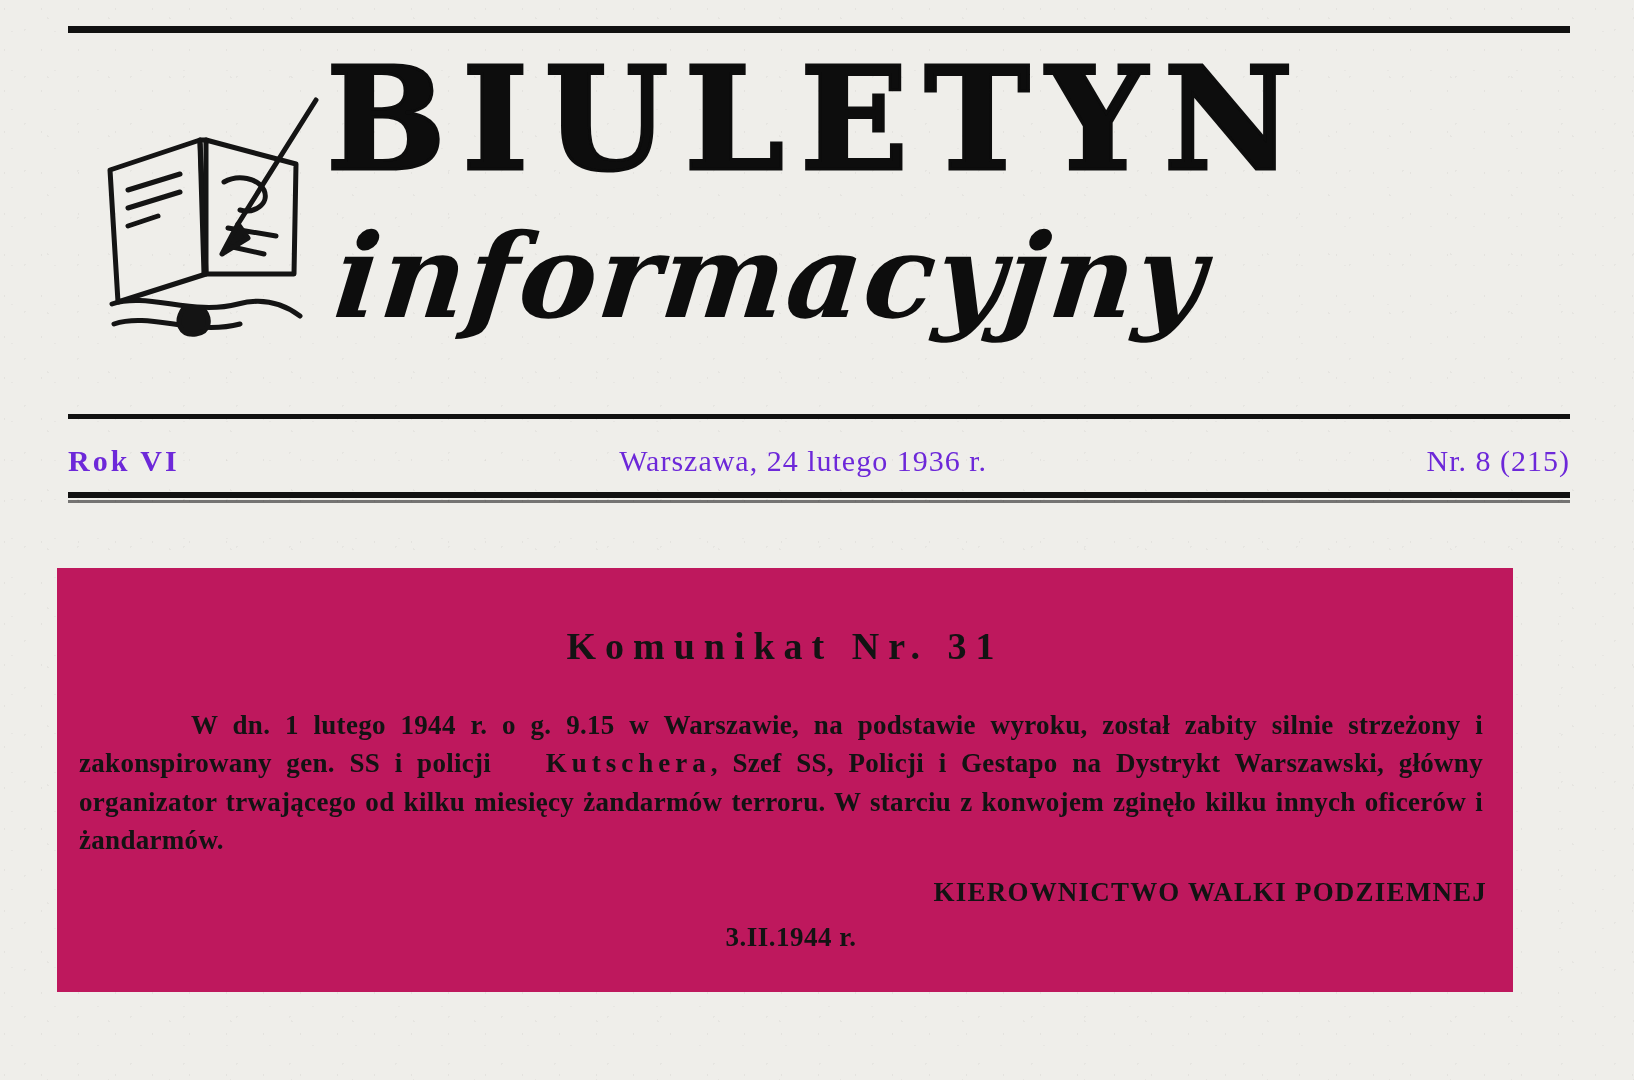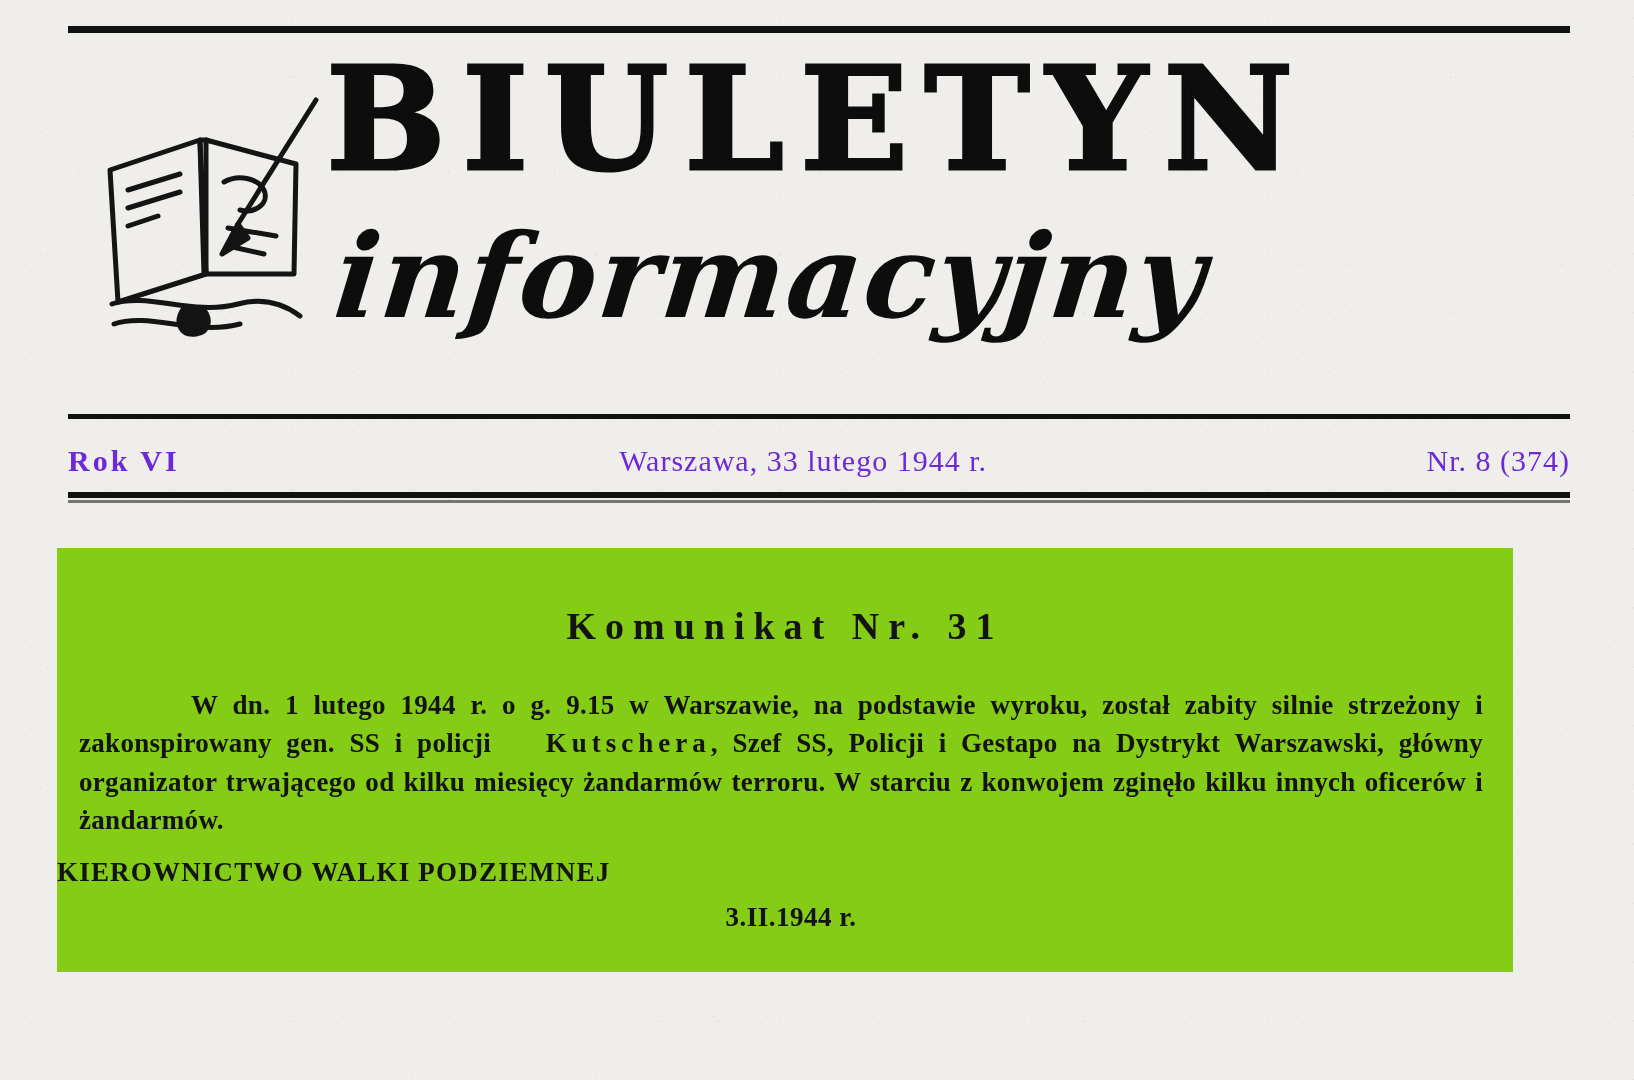--- a/index.html
+++ b/index.html
@@ -203,7 +203,7 @@
 
   <div class="issue-line">
     <span class="issue-year">Rok VI</span>
-    <span class="issue-place">Warszawa, 33 lutego 1944 r.</span>
+    <span class="issue-place">Warszawa, 24 lutego 1936 r.</span>
     <span class="issue-num">Nr. 8 (374)</span>
   </div>
 

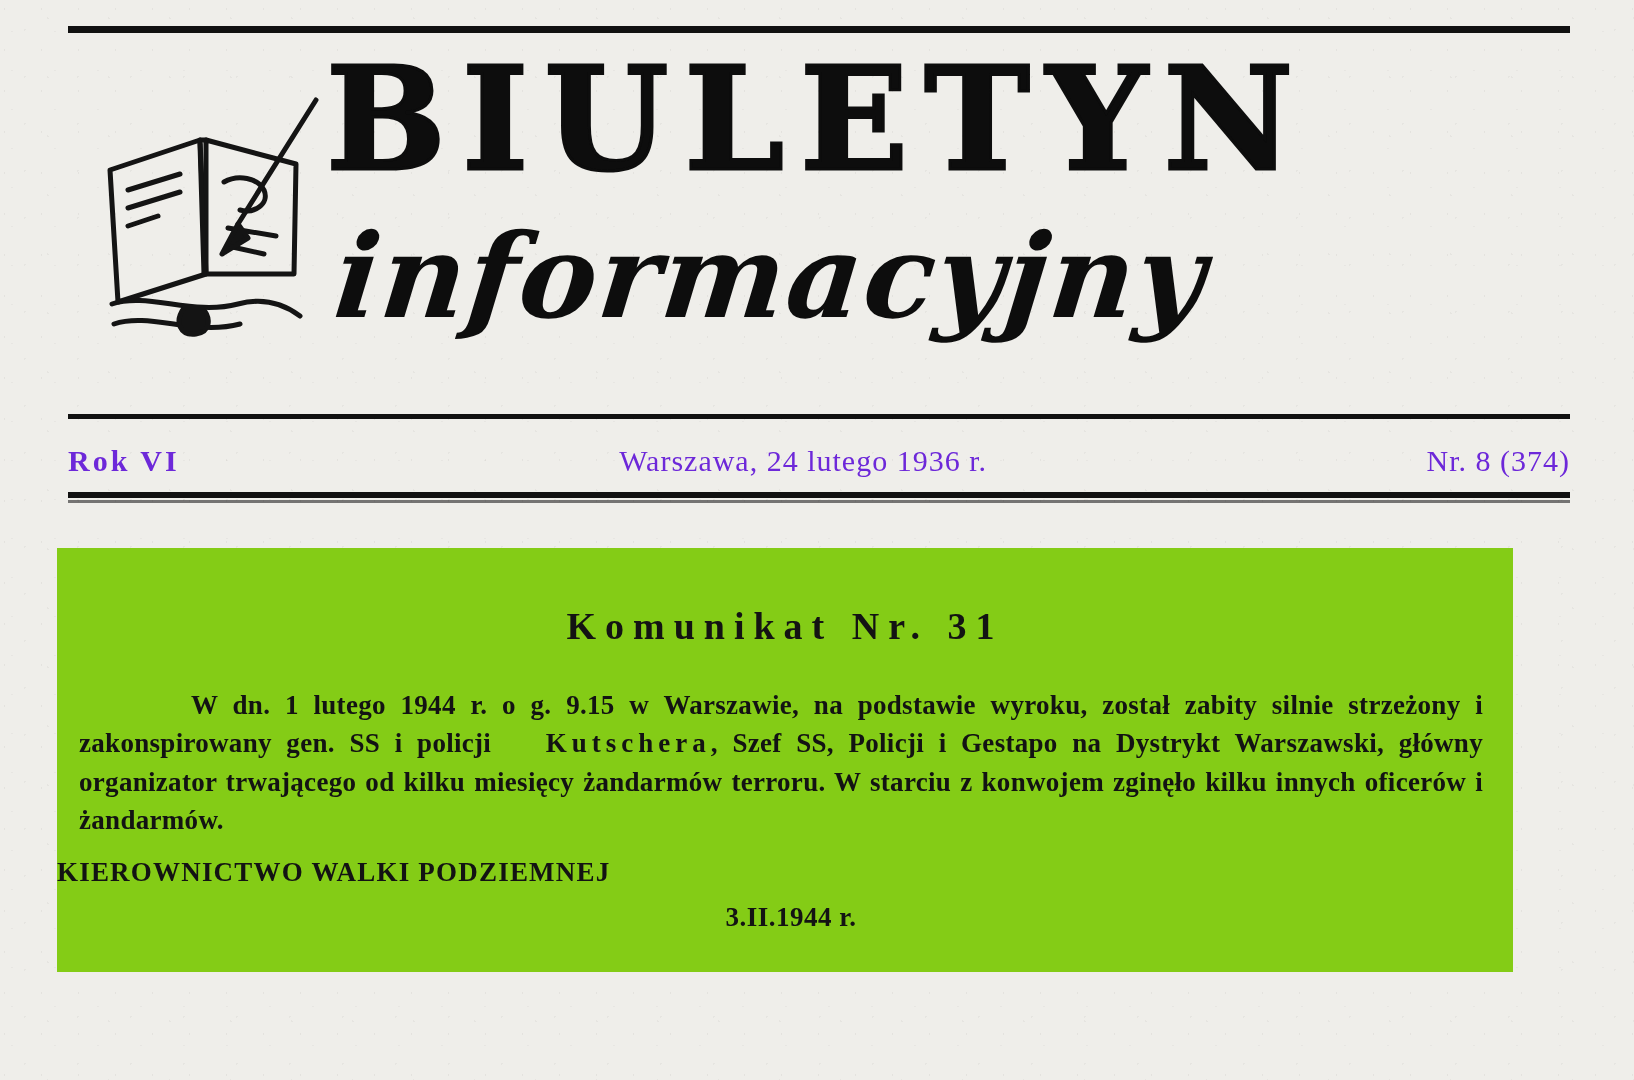--- a/index.html
+++ b/index.html
@@ -204,7 +204,7 @@
   <div class="issue-line">
     <span class="issue-year">Rok VI</span>
     <span class="issue-place">Warszawa, 24 lutego 1936 r.</span>
-    <span class="issue-num">Nr. 8 (374)</span>
+    <span class="issue-num">Nr. 8 (215)</span>
   </div>
 
   <div class="rule rule-bottom-a"></div>

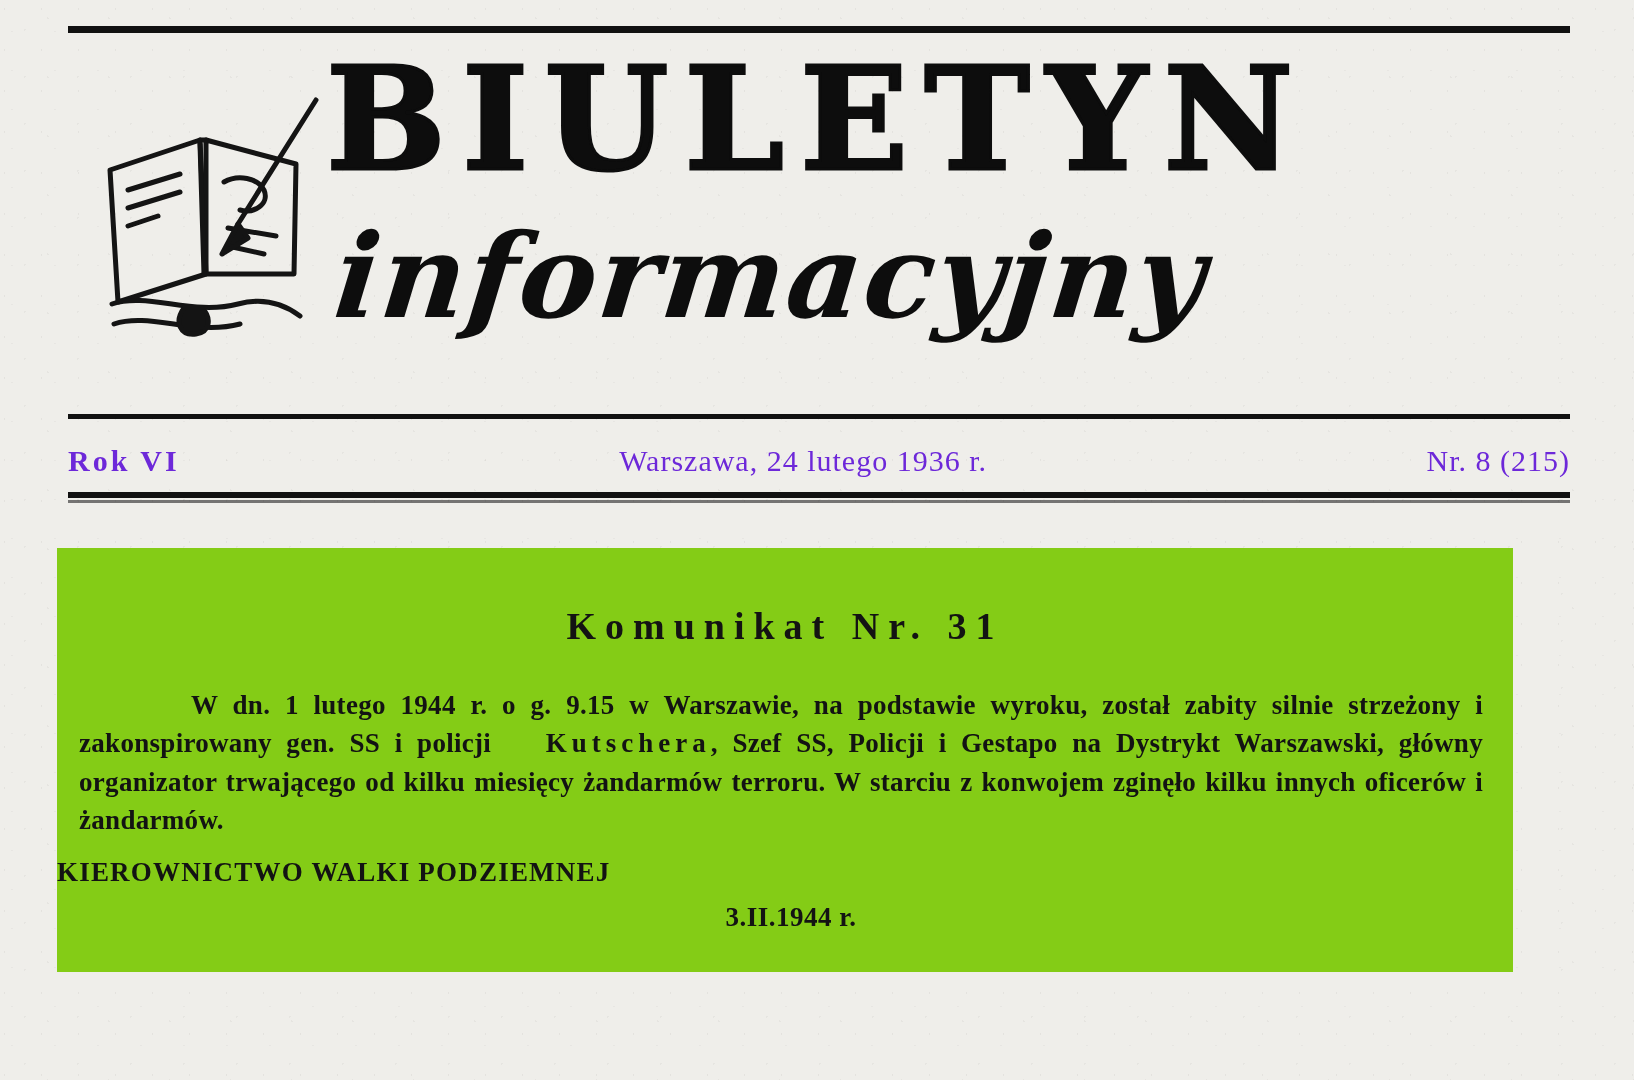--- a/index.html
+++ b/index.html
@@ -109,11 +109,11 @@
   
   .communique {
     position: absolute;
-    top: 548px;
+    top: 568px;
     left: 57px;
     width: 1456px;
     height: 424px;
-    background: #84cc16;
+    background: #be185d;
     color: #131313;
     box-shadow: inset 0 0 0 0 rgba(0,0,0,0);
   }

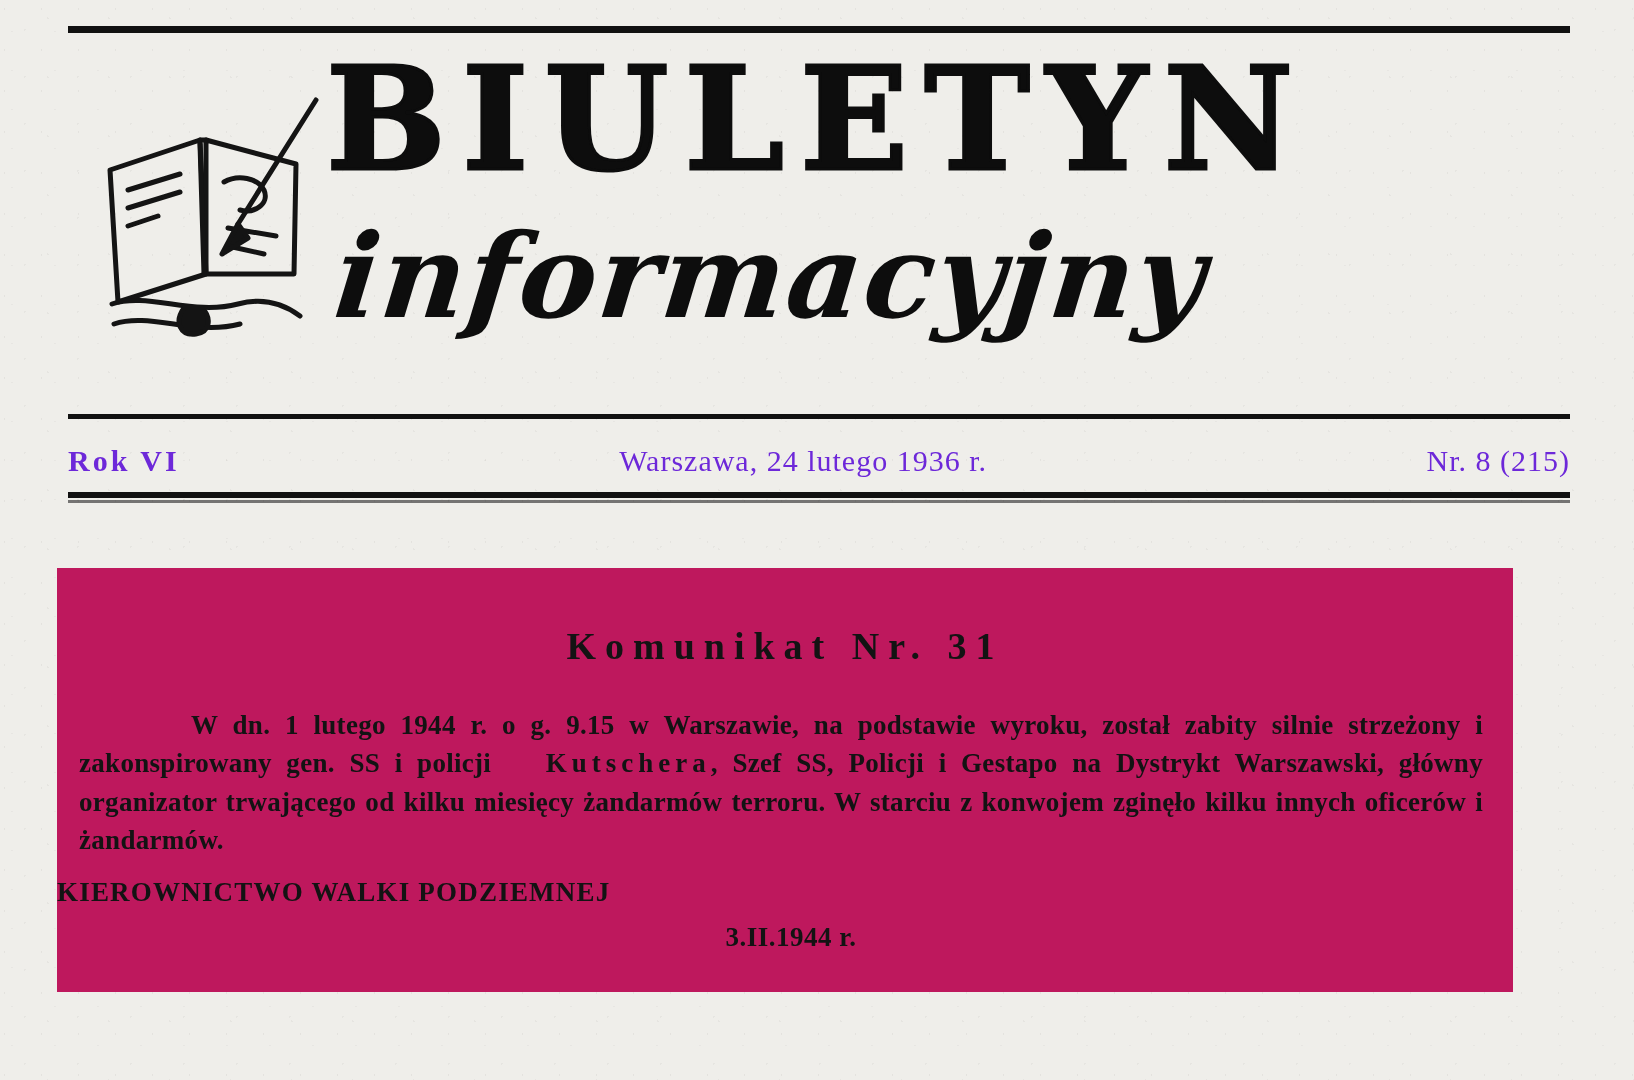--- a/index.html
+++ b/index.html
@@ -139,7 +139,7 @@
   }
   .communique-signature {
     margin: 18px 26px 0 0;
-    text-align: left;
+    text-align: right;
     font-weight: 700;
     font-size: 27px;
     letter-spacing: 1.2px;

